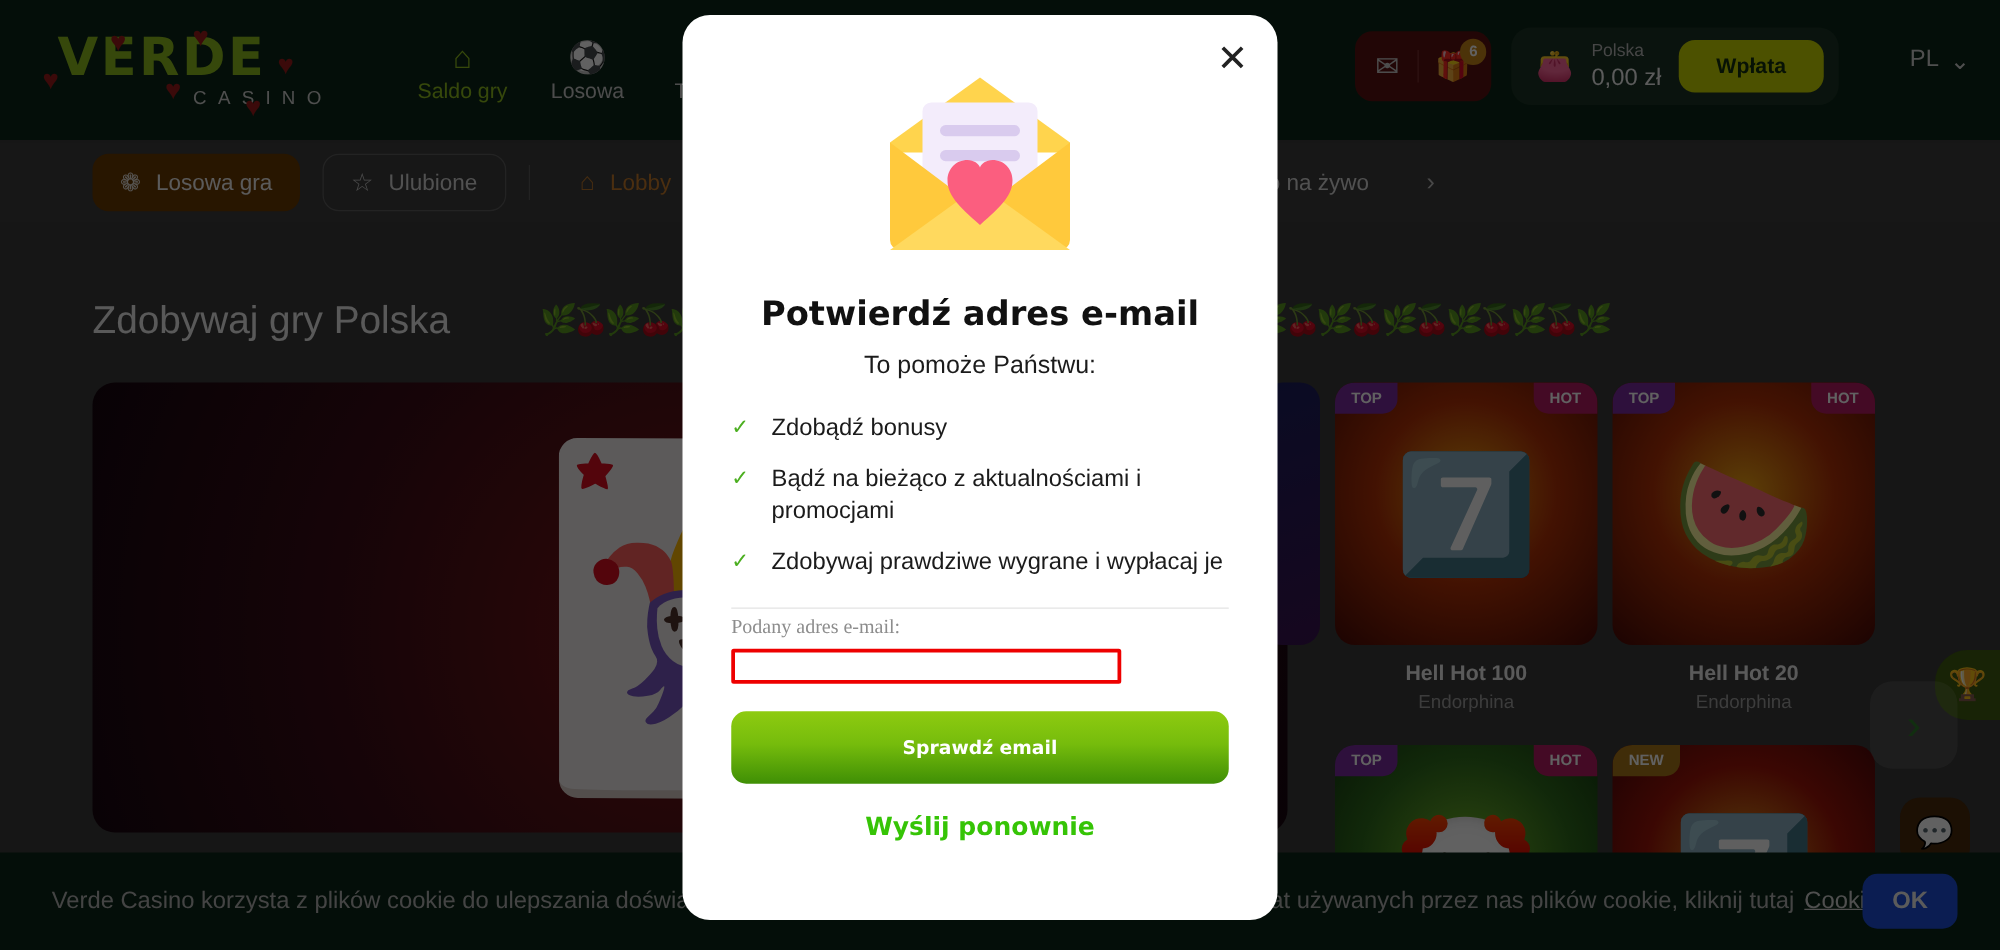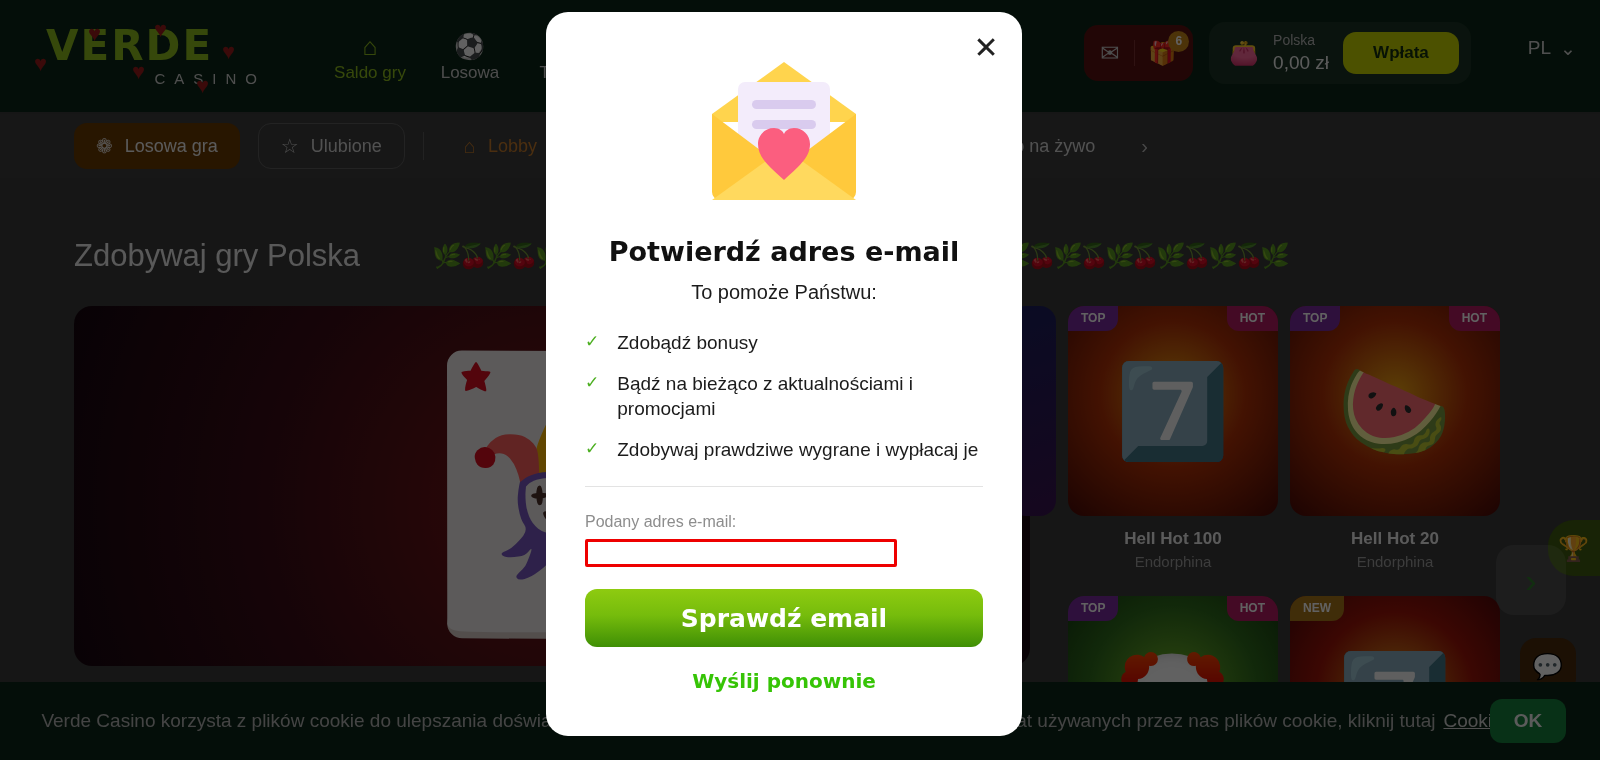--- a/index.html
+++ b/index.html
@@ -196,7 +196,7 @@
   .bcheck { color: #4caf21; font-size: 17px; line-height: 1.45; flex: none; }
   .btext { font-size: 19px; color: #1b1b1b; line-height: 1.32; }
   .hr { width: 398px; height: 1px; background: #e3e3e3; margin-top: 8px; }
-  .fieldlabel { width: 398px; margin-top: 26px; font-size: 16px; color: #8d8d8d; }
+  .fieldlabel { width: 398px; margin-top: 6px; font-size: 16px; color: #8d8d8d; font-family: Liberation Serif, serif; }
   .emailinput {
     width: 312px; height: 28px; margin-top: 8px; margin-right: 86px;
     border: 3px solid #ee0000; border-radius: 2px; background: #fff;

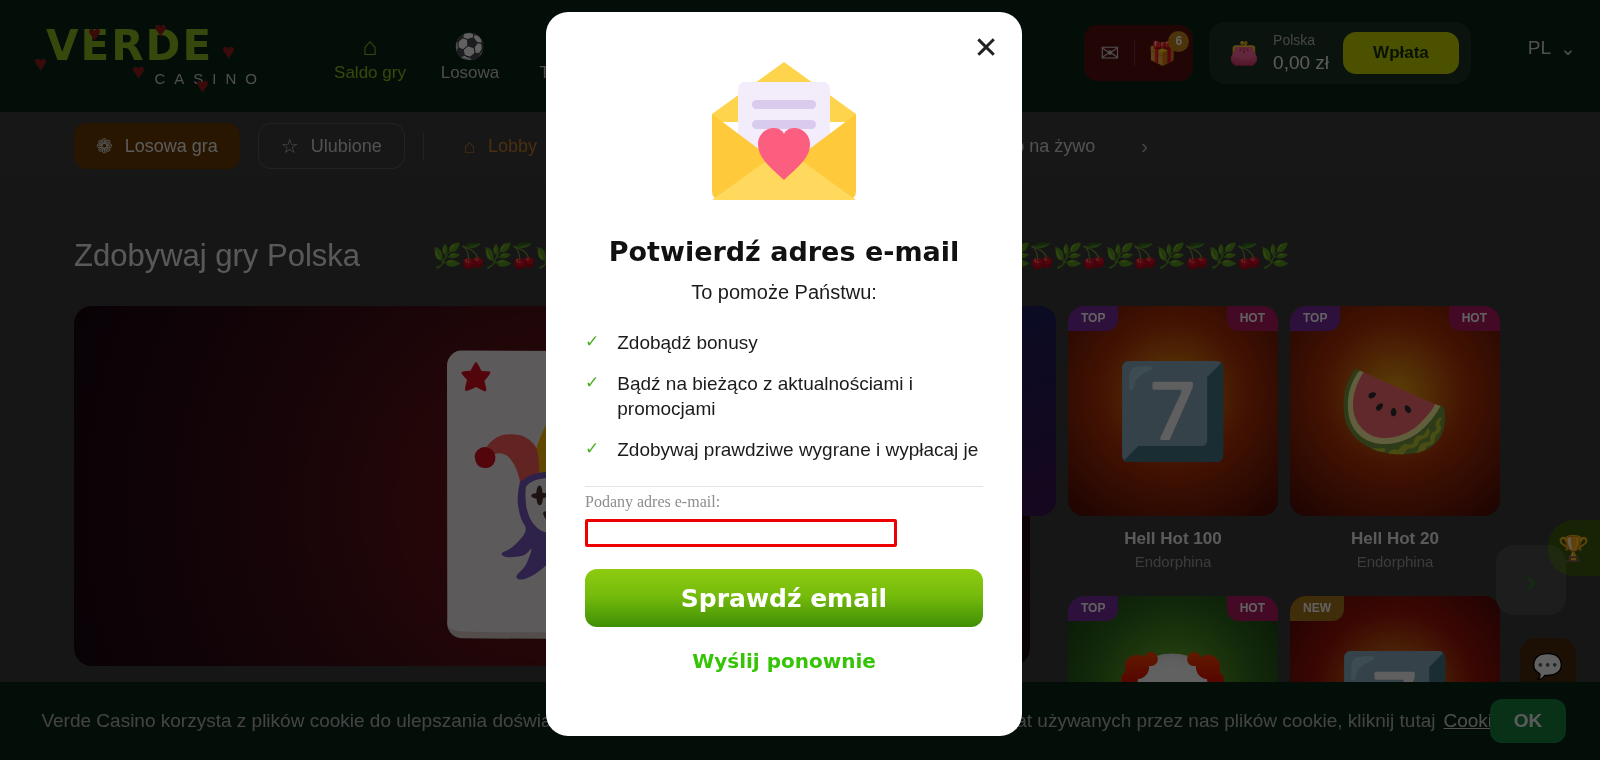--- a/index.html
+++ b/index.html
@@ -207,7 +207,7 @@
   .submitbtn {
     width: 398px; height: 58px; margin-top: 22px; border: none;
     border-radius: 12px; cursor: pointer; color: #fff;
-    font-size: 25px; font-weight: 700; font-family: "DejaVu Sans", sans-serif;
+    font-size: 15px; font-weight: 700; font-family: "DejaVu Sans", sans-serif;
     background: linear-gradient(180deg, #8ecb10 0%, #76bc0c 45%, #3f8f05 100%);
   }
   .resend {

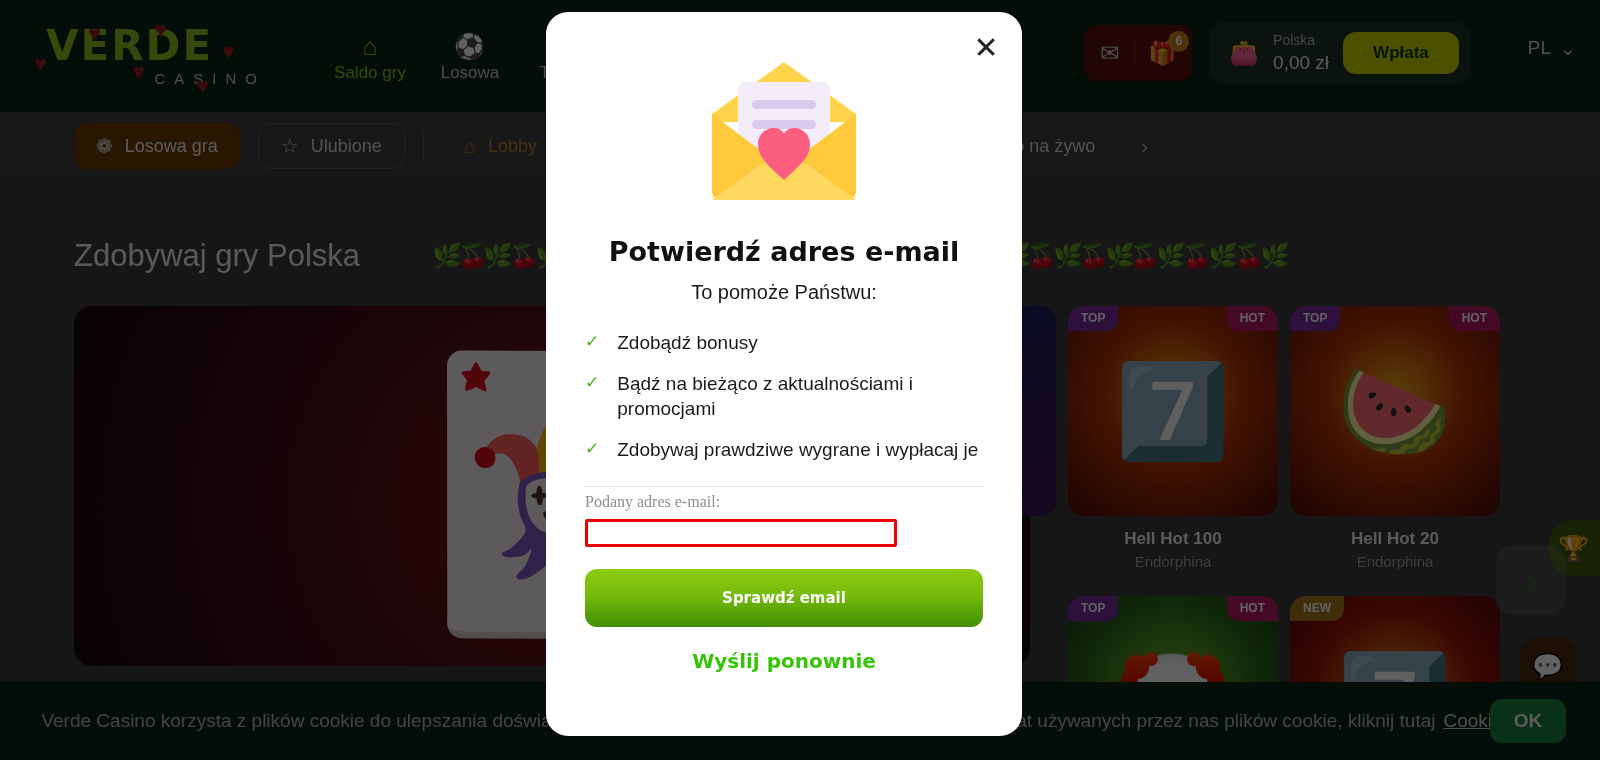--- a/index.html
+++ b/index.html
@@ -165,7 +165,7 @@
   .cookietext { font-size: 19px; color: #b3b3b3; }
   .cookielink { font-size: 19px; color: #cfcfcf; text-decoration: underline; cursor: pointer; }
   .okbtn {
-    position: absolute; right: 34px; background: #15803d; color: #f0f0f0;
+    position: absolute; right: 34px; background: #1d4ed8; color: #f0f0f0;
     border: none; border-radius: 12px; height: 44px; width: 76px;
     font-size: 19px; font-weight: 600; cursor: pointer;
   }

